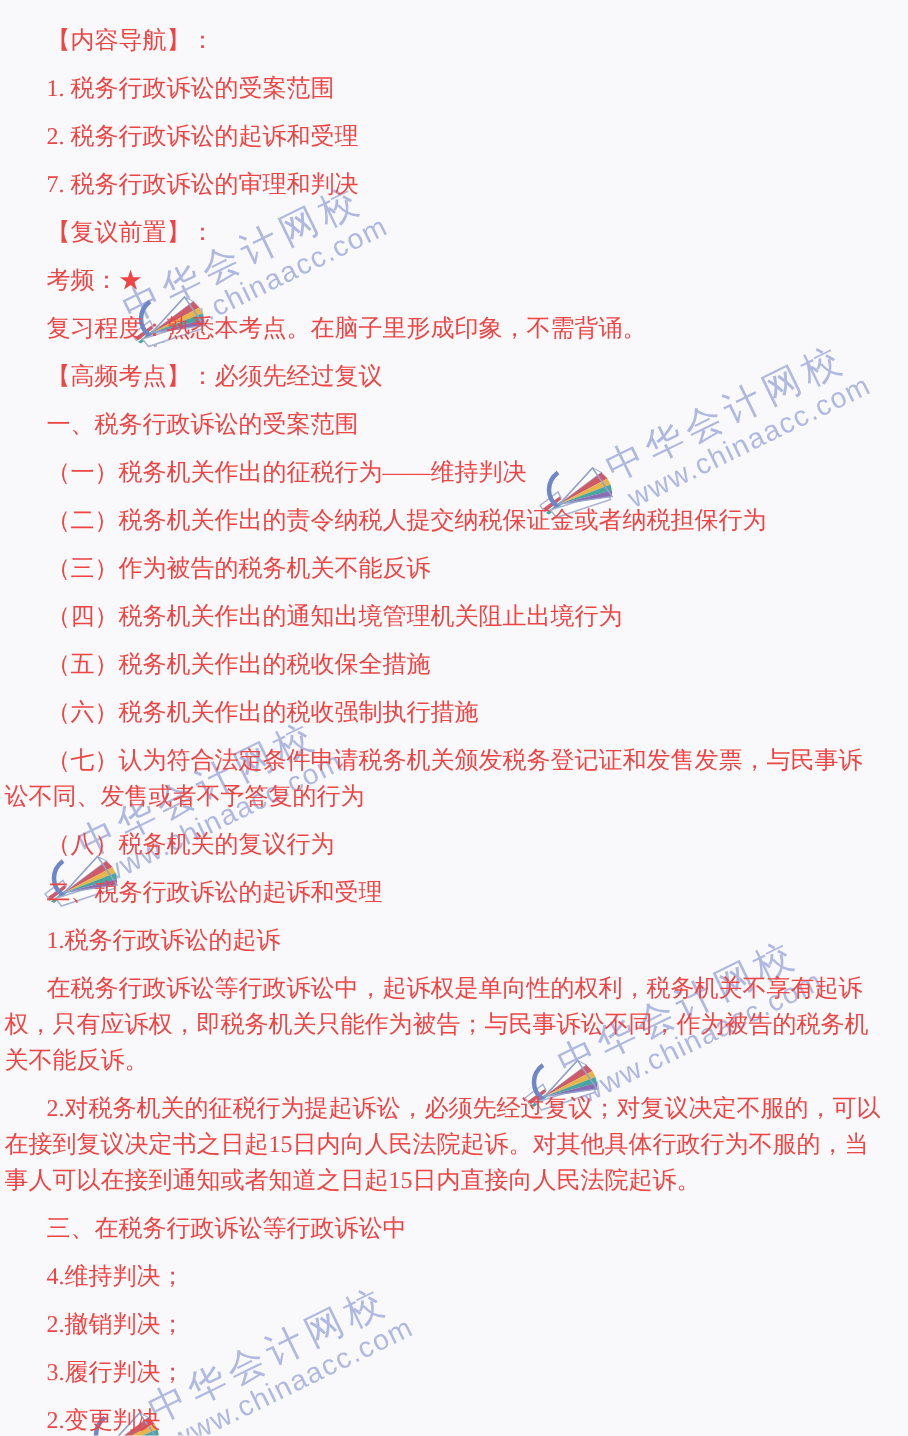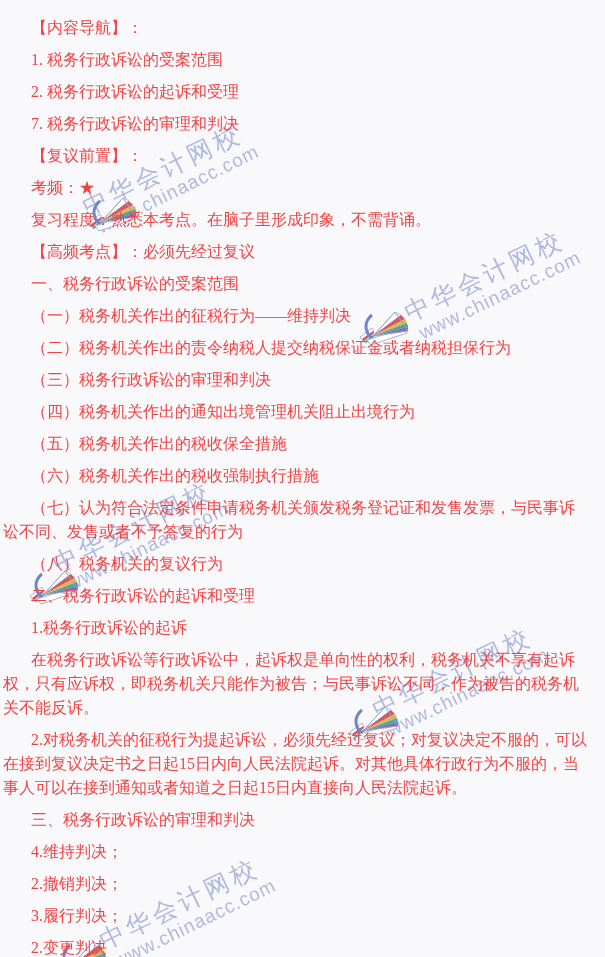--- a/index.html
+++ b/index.html
@@ -185,7 +185,7 @@
       <p class="para">一、税务行政诉讼的受案范围</p>
       <p class="para">（一）税务机关作出的征税行为——维持判决</p>
       <p class="para">（二）税务机关作出的责令纳税人提交纳税保证金或者纳税担保行为</p>
-      <p class="para">（三）税务行政诉讼的审理和判决</p>
+      <p class="para">（三）作为被告的税务机关不能反诉</p>
       <p class="para">（四）税务机关作出的通知出境管理机关阻止出境行为</p>
       <p class="para">（五）税务机关作出的税收保全措施</p>
       <p class="para">（六）税务机关作出的税收强制执行措施</p>

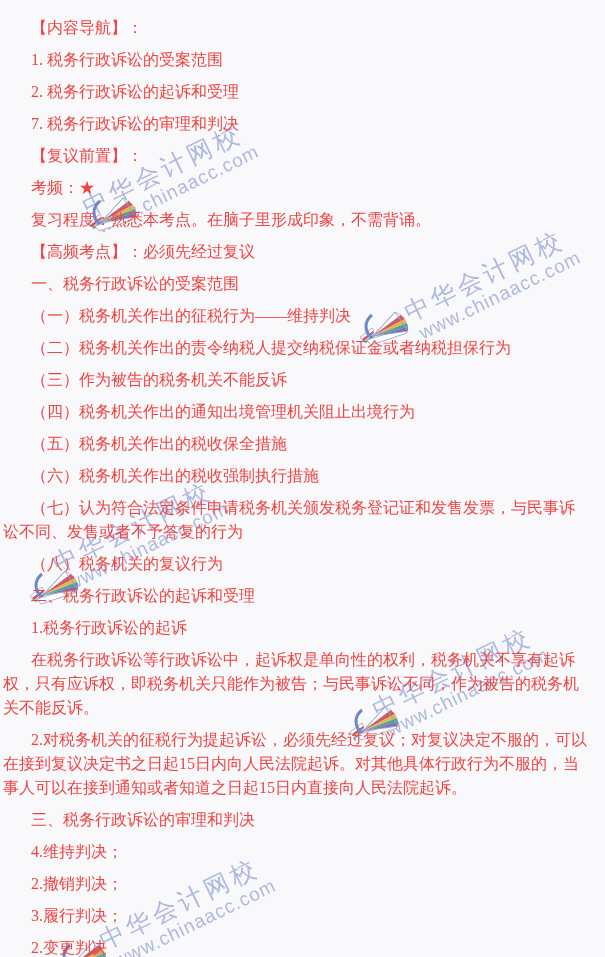--- a/index.html
+++ b/index.html
@@ -195,7 +195,7 @@
       <p class="para">1.税务行政诉讼的起诉</p>
       <p class="para">在税务行政诉讼等行政诉讼中，起诉权是单向性的权利，税务机关不享有起诉权，只有应诉权，即税务机关只能作为被告；与民事诉讼不同，作为被告的税务机关不能反诉。</p>
       <p class="para">2.对税务机关的征税行为提起诉讼，必须先经过复议；对复议决定不服的，可以在接到复议决定书之日起15日内向人民法院起诉。对其他具体行政行为不服的，当事人可以在接到通知或者知道之日起15日内直接向人民法院起诉。</p>
-      <p class="para">三、税务行政诉讼的审理和判决</p>
+      <p class="para">三、在税务行政诉讼等行政诉讼中</p>
       <p class="para">4.维持判决；</p>
       <p class="para">2.撤销判决；</p>
       <p class="para">3.履行判决；</p>

